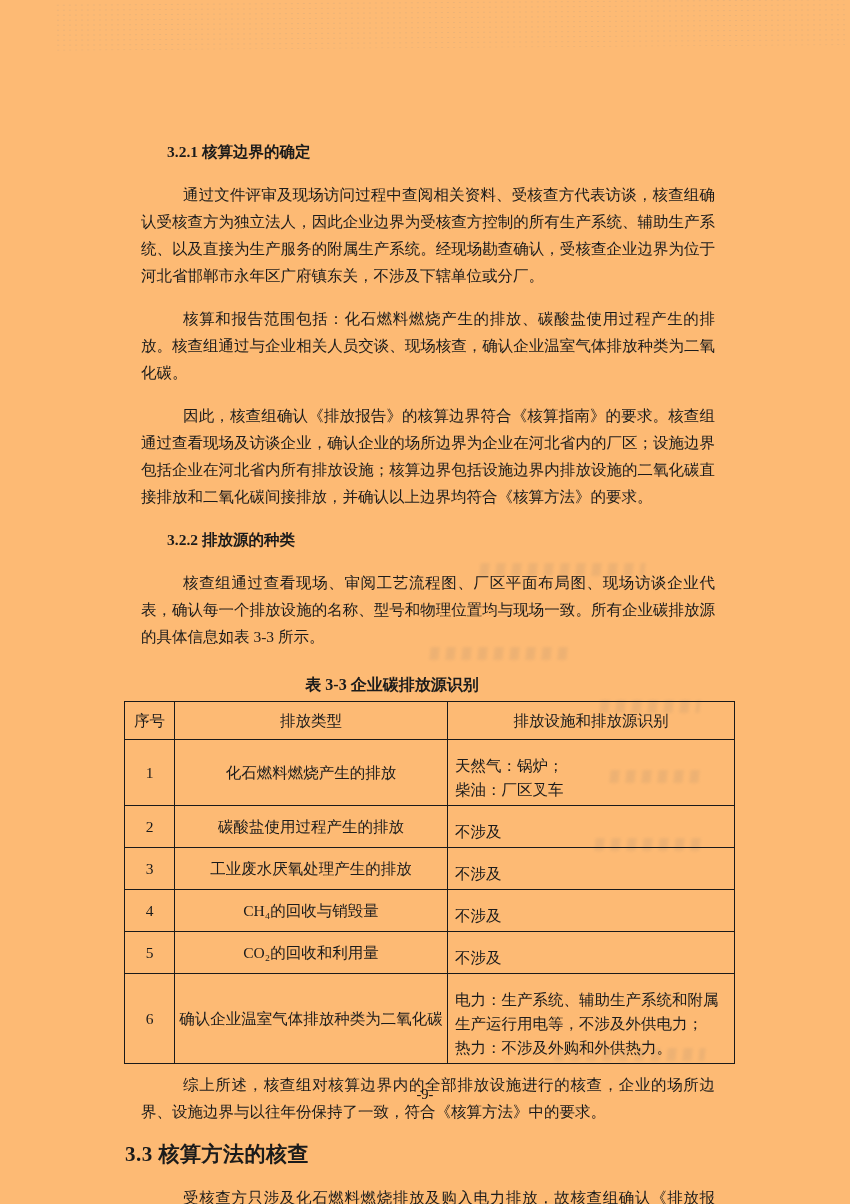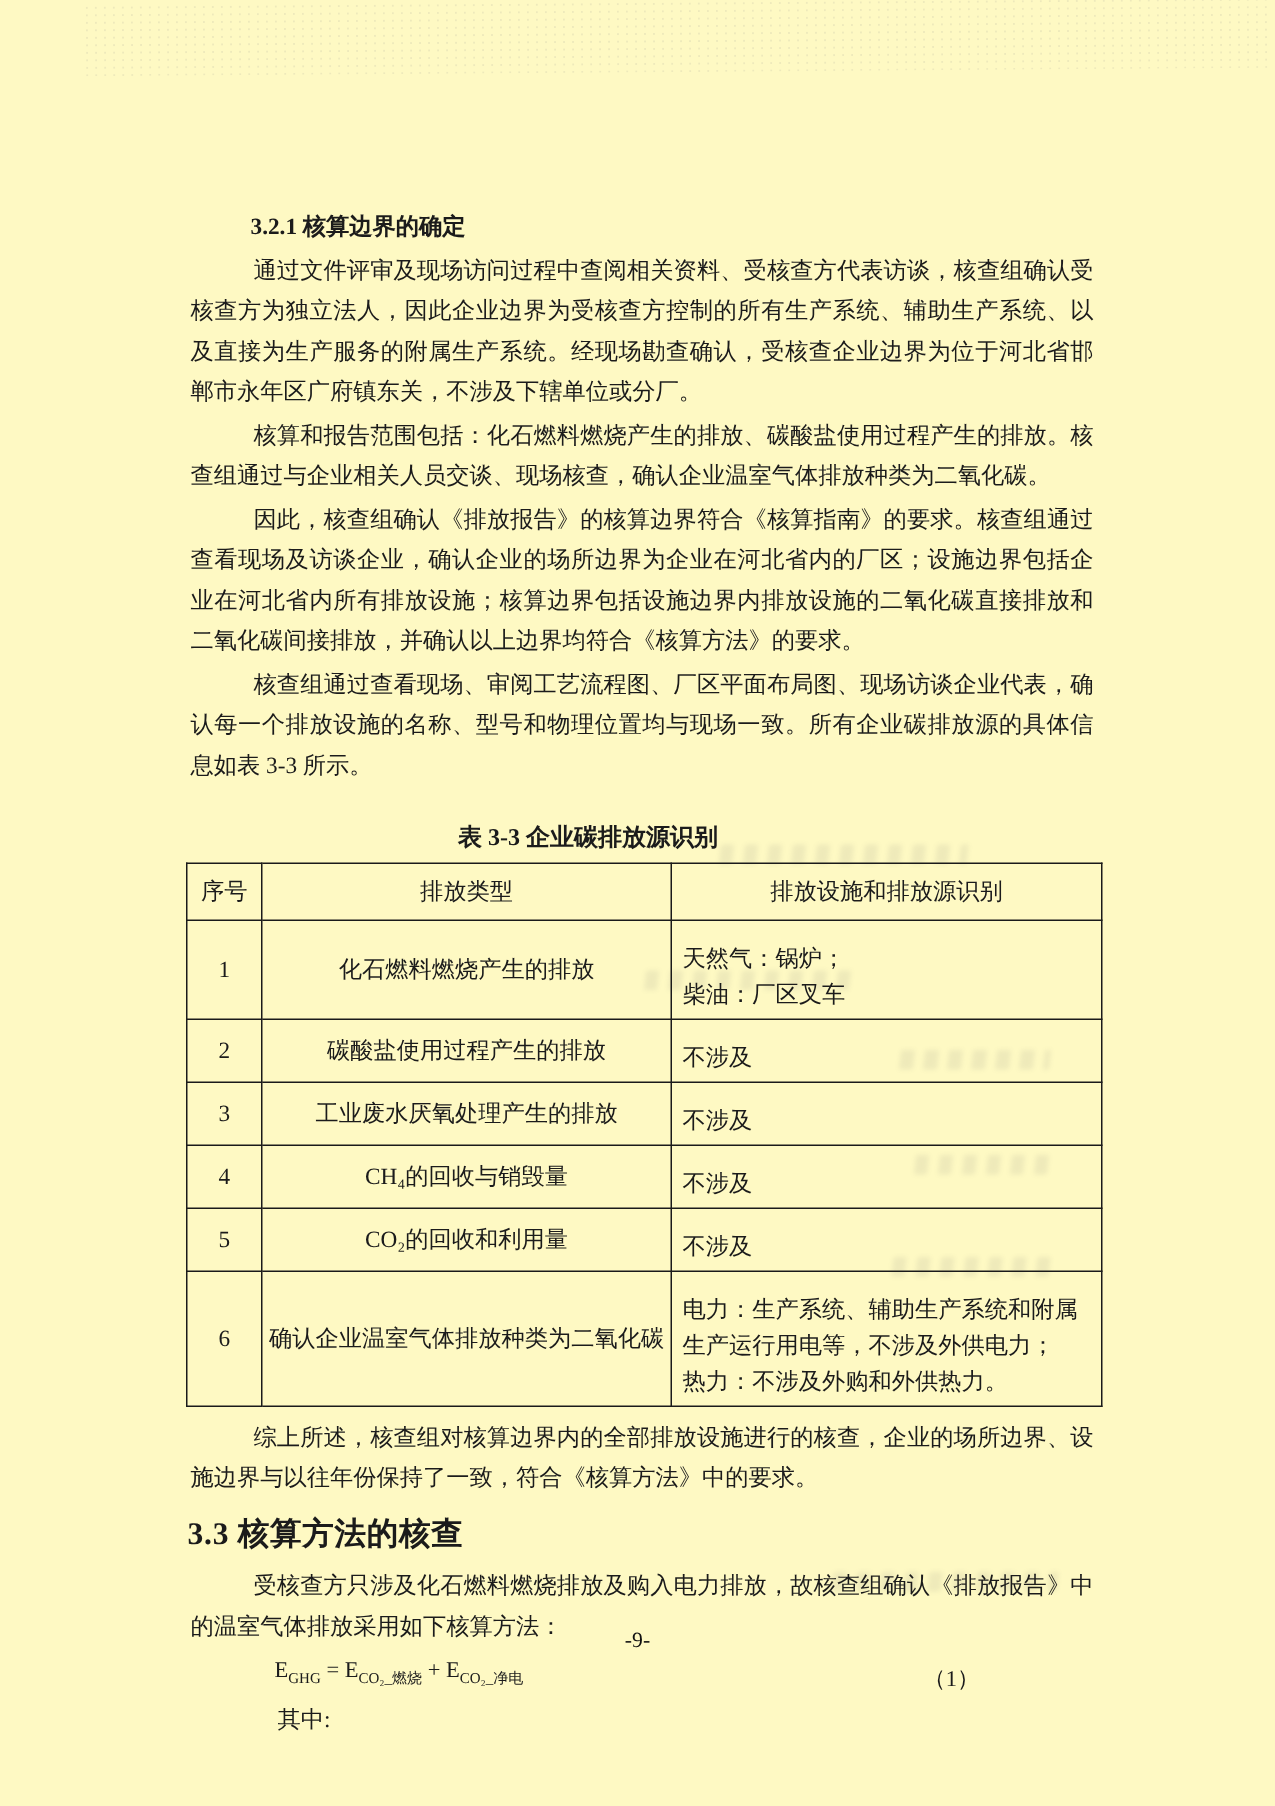--- a/index.html
+++ b/index.html
@@ -12,7 +12,7 @@
   .page {
     position: relative;
     width: 850px; height: 1204px;
-    background: #fef9c3;
+    background: #fdba74;
     color: #1b1b1b;
     overflow: hidden;
   }

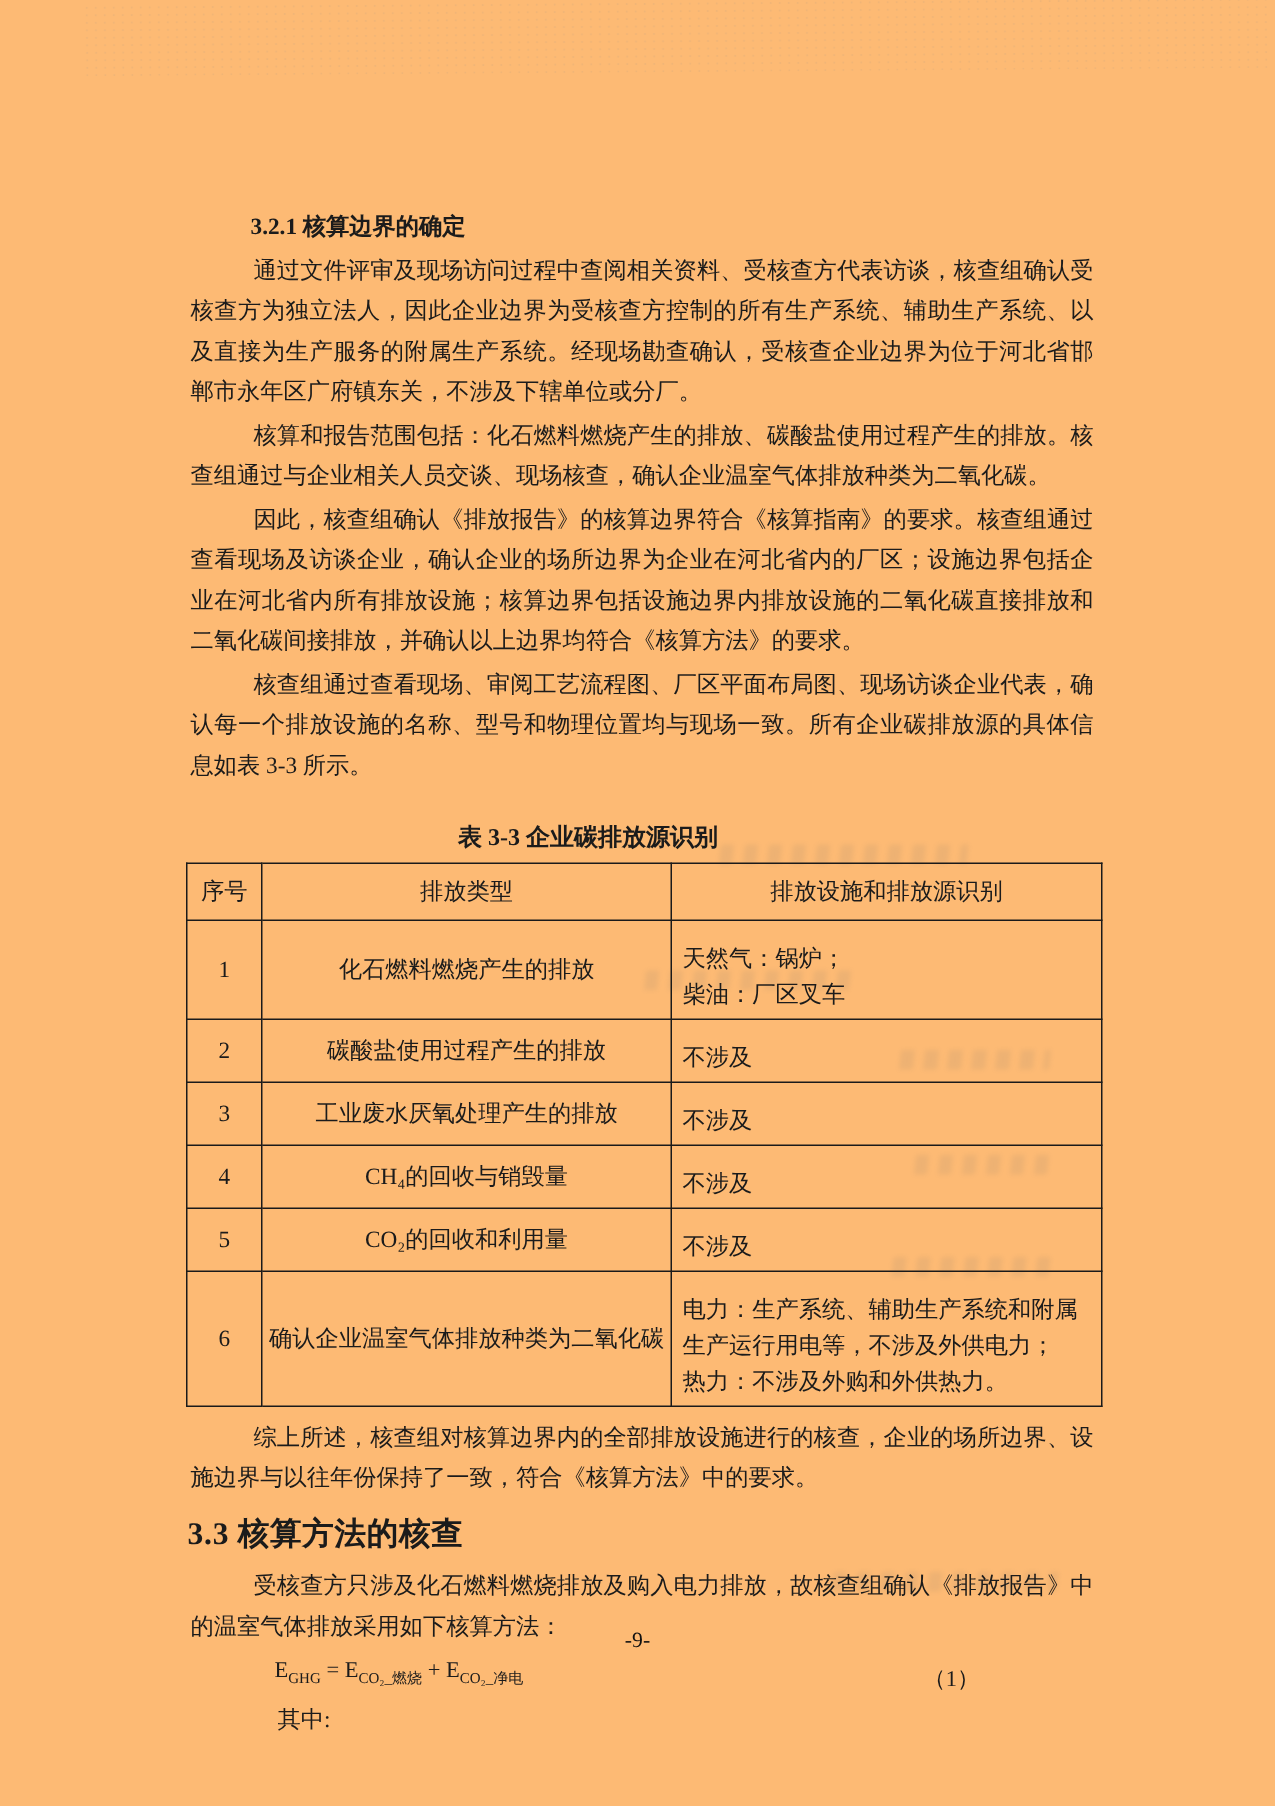--- a/index.html
+++ b/index.html
@@ -43,7 +43,7 @@
     margin: 0;
   }
   .para {
-    margin: 2px;
+    margin: 16px;
     text-align: justify;
     text-indent: 42px;
   }

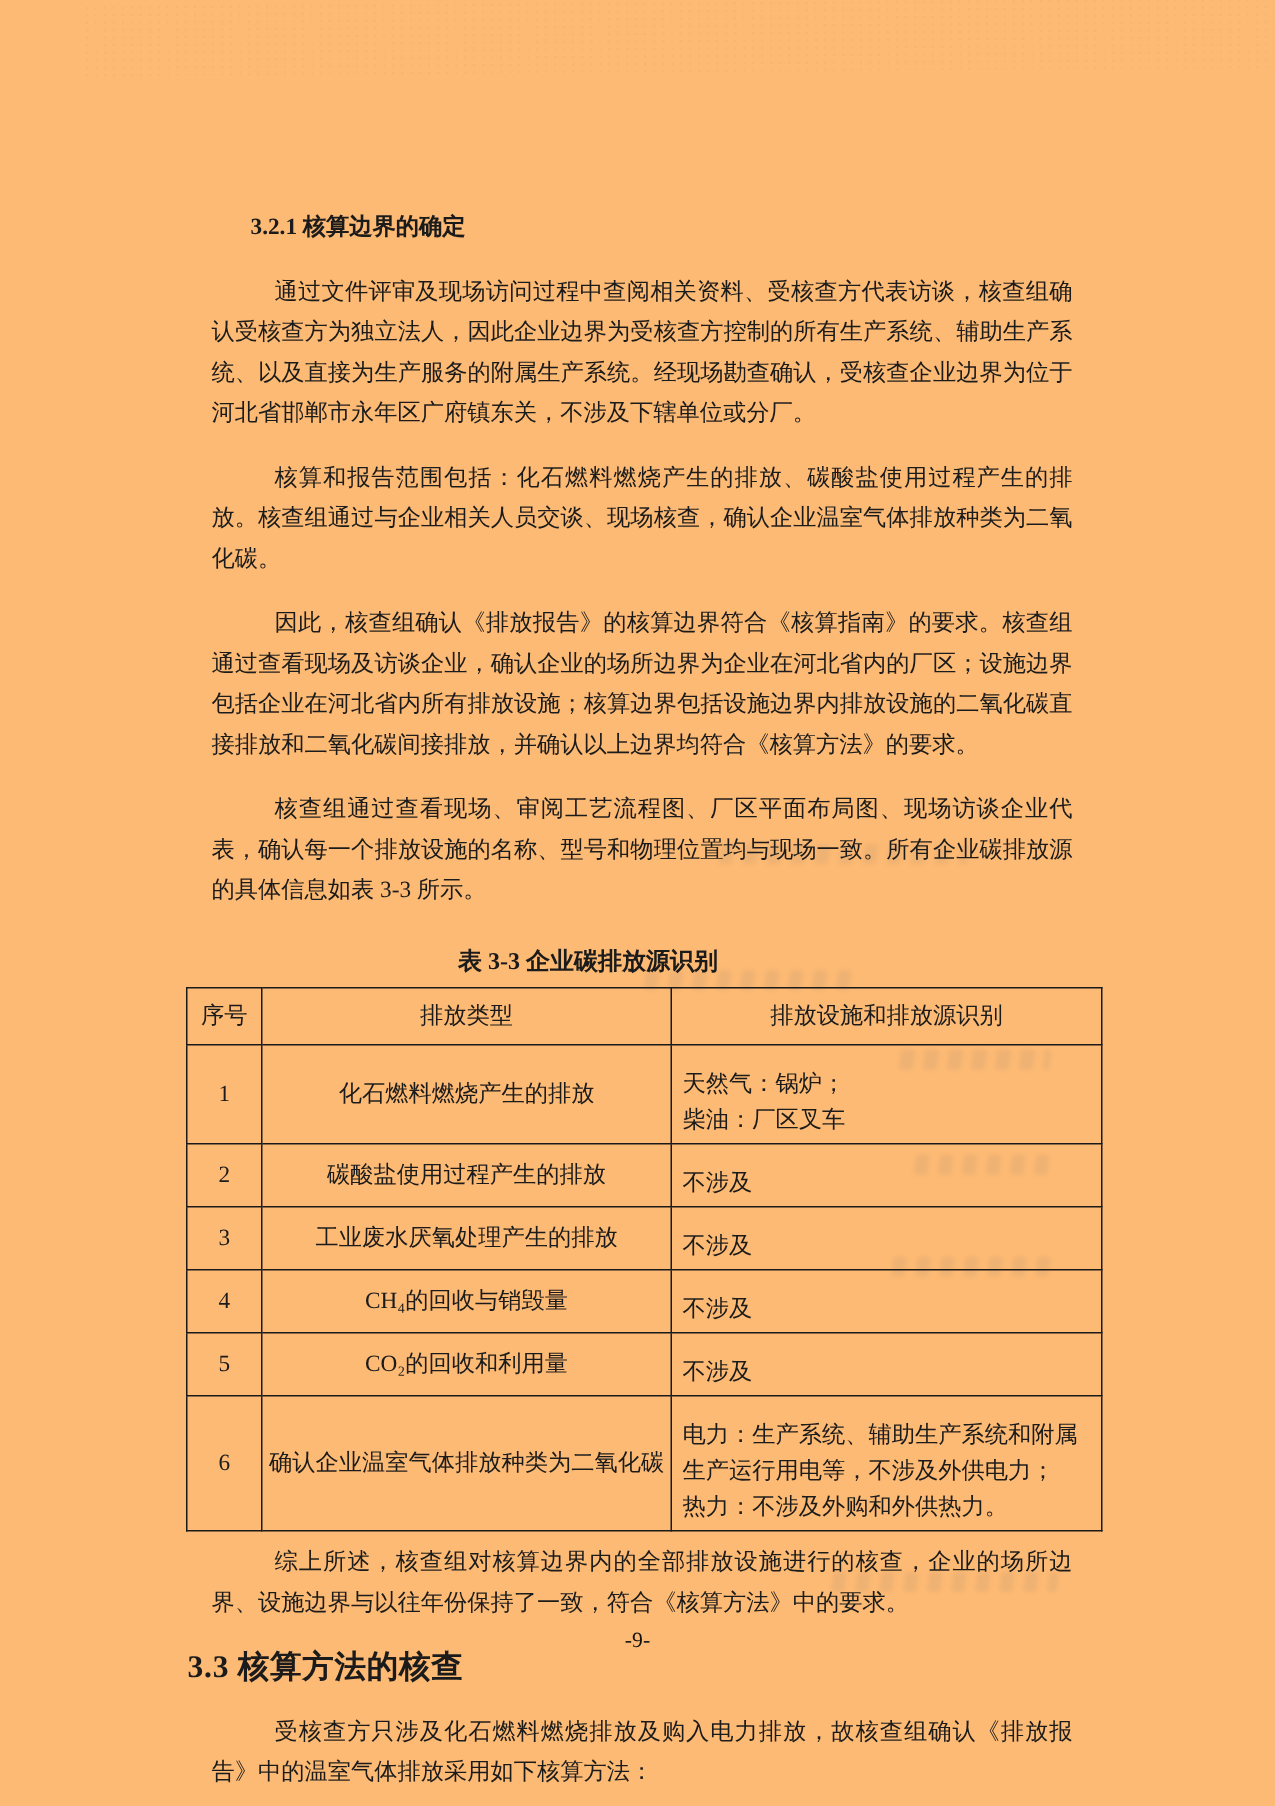--- a/index.html
+++ b/index.html
@@ -125,6 +125,7 @@
     <p class="para">核算和报告范围包括：化石燃料燃烧产生的排放、碳酸盐使用过程产生的排放。核查组通过与企业相关人员交谈、现场核查，确认企业温室气体排放种类为二氧化碳。</p>
     <p class="para">因此，核查组确认《排放报告》的核算边界符合《核算指南》的要求。核查组通过查看现场及访谈企业，确认企业的场所边界为企业在河北省内的厂区；设施边界包括企业在河北省内所有排放设施；核算边界包括设施边界内排放设施的二氧化碳直接排放和二氧化碳间接排放，并确认以上边界均符合《核算方法》的要求。</p>
 
+    <div class="h-sub">3.2.2 排放源的种类</div>
     <p class="para">核查组通过查看现场、审阅工艺流程图、厂区平面布局图、现场访谈企业代表，确认每一个排放设施的名称、型号和物理位置均与现场一致。所有企业碳排放源的具体信息如表 3-3 所示。</p>
 
     <div class="tbl-caption">表 3-3 企业碳排放源识别</div>

